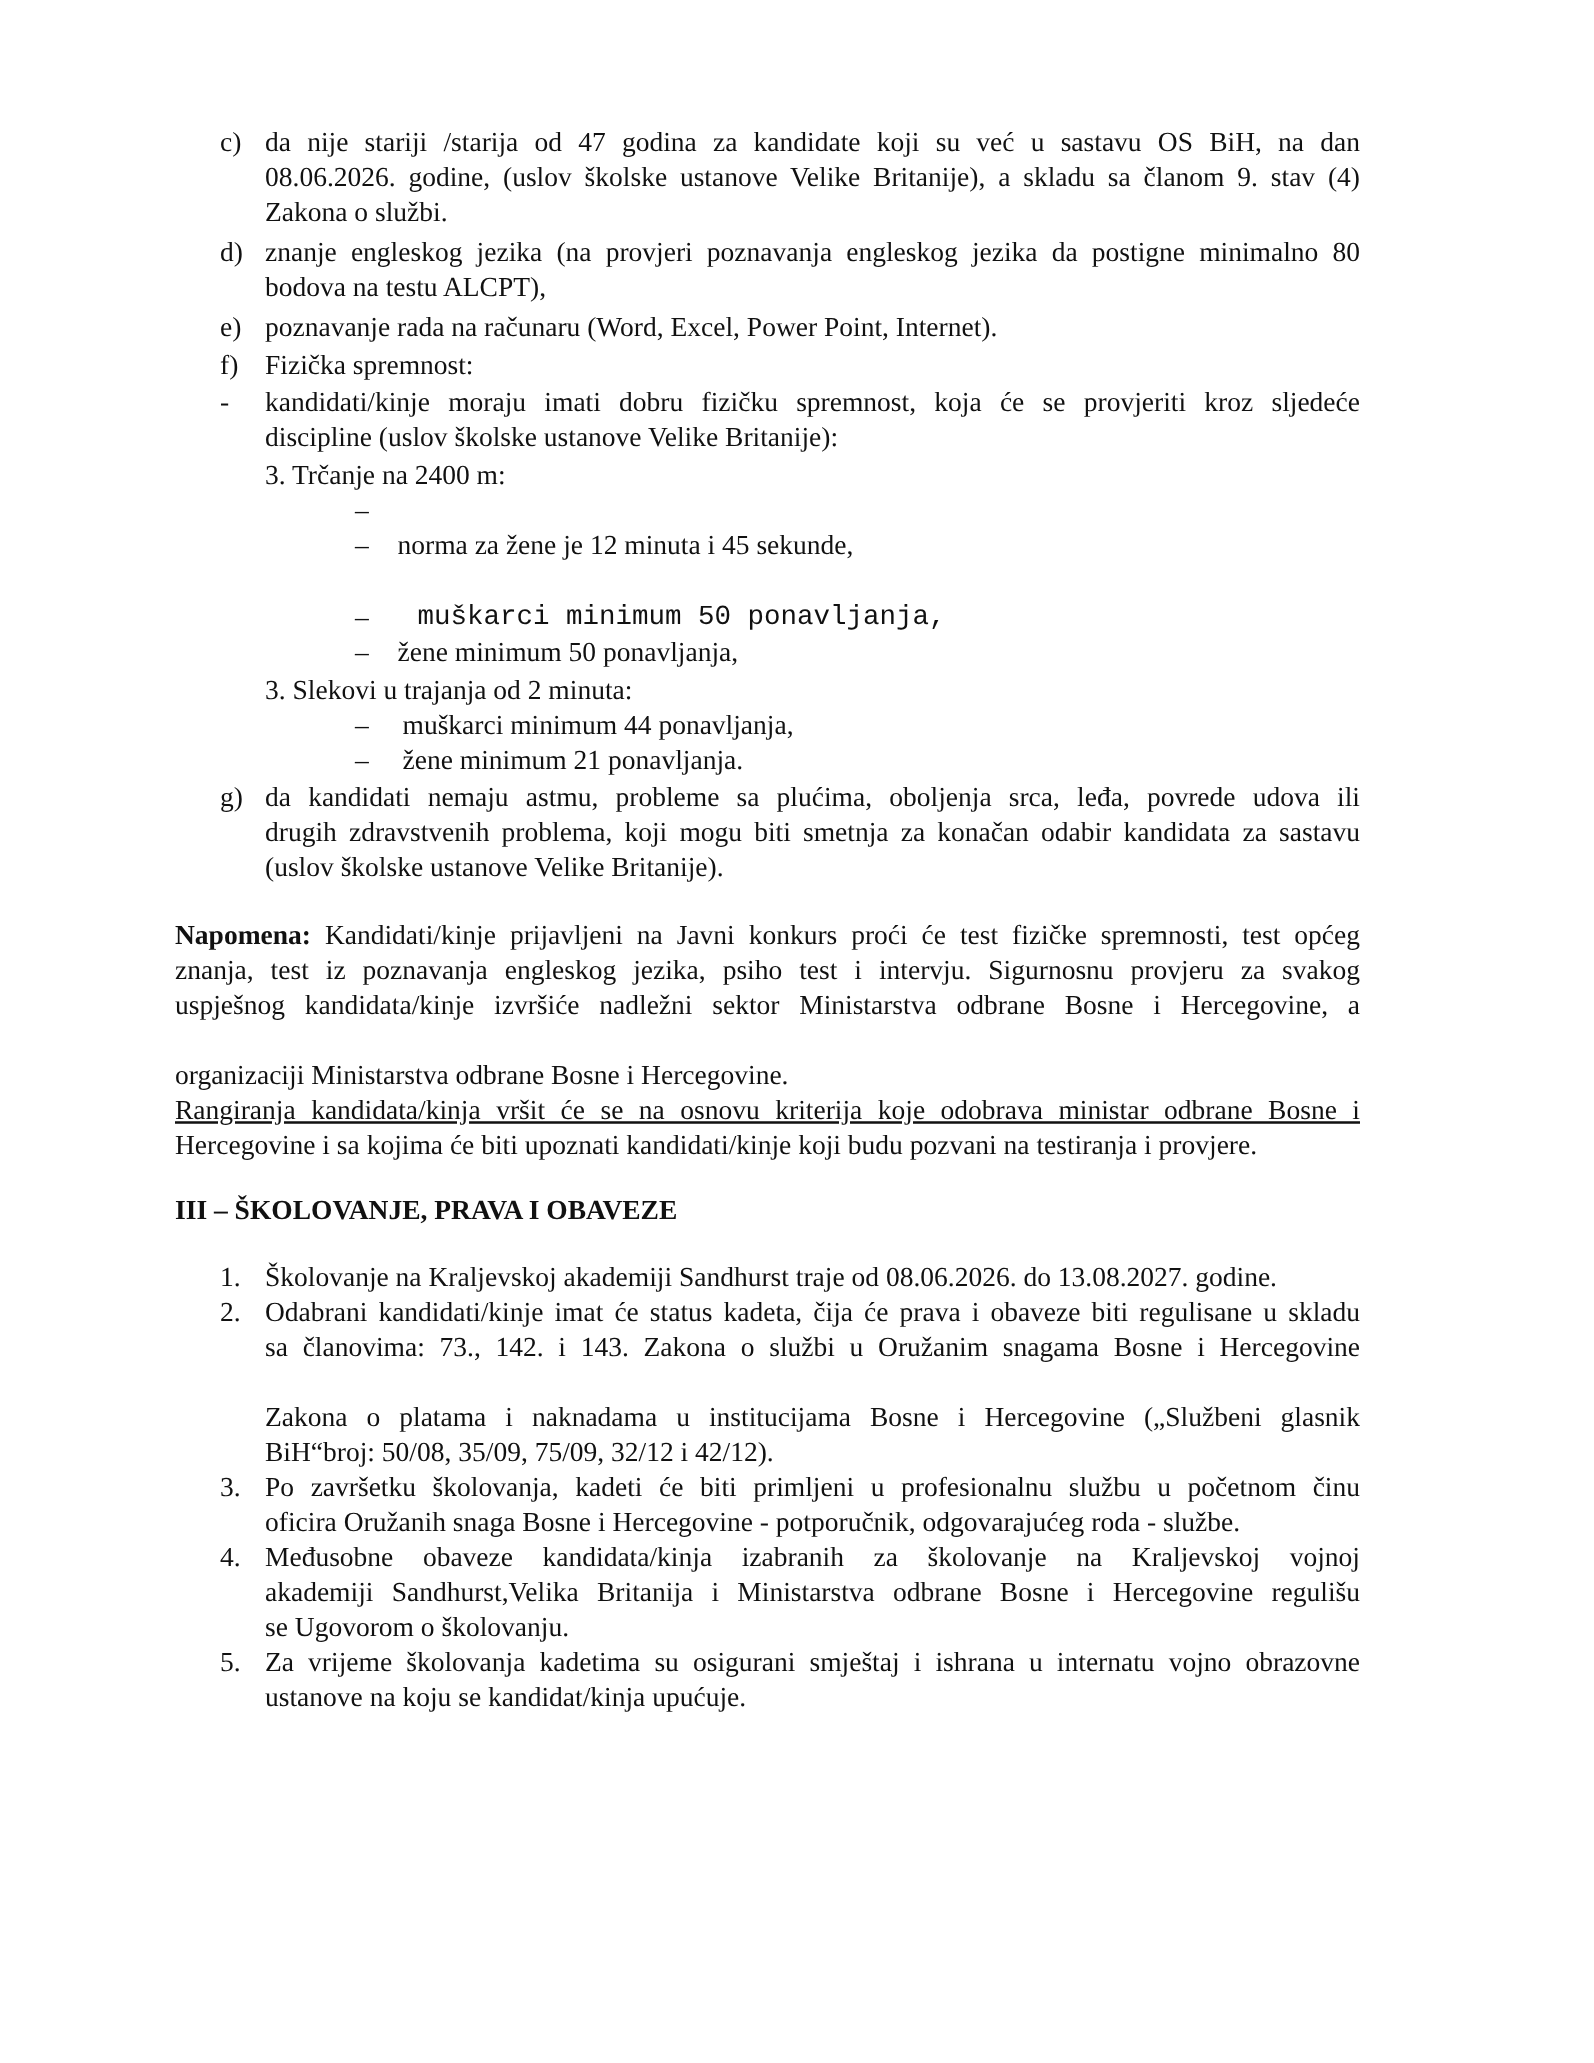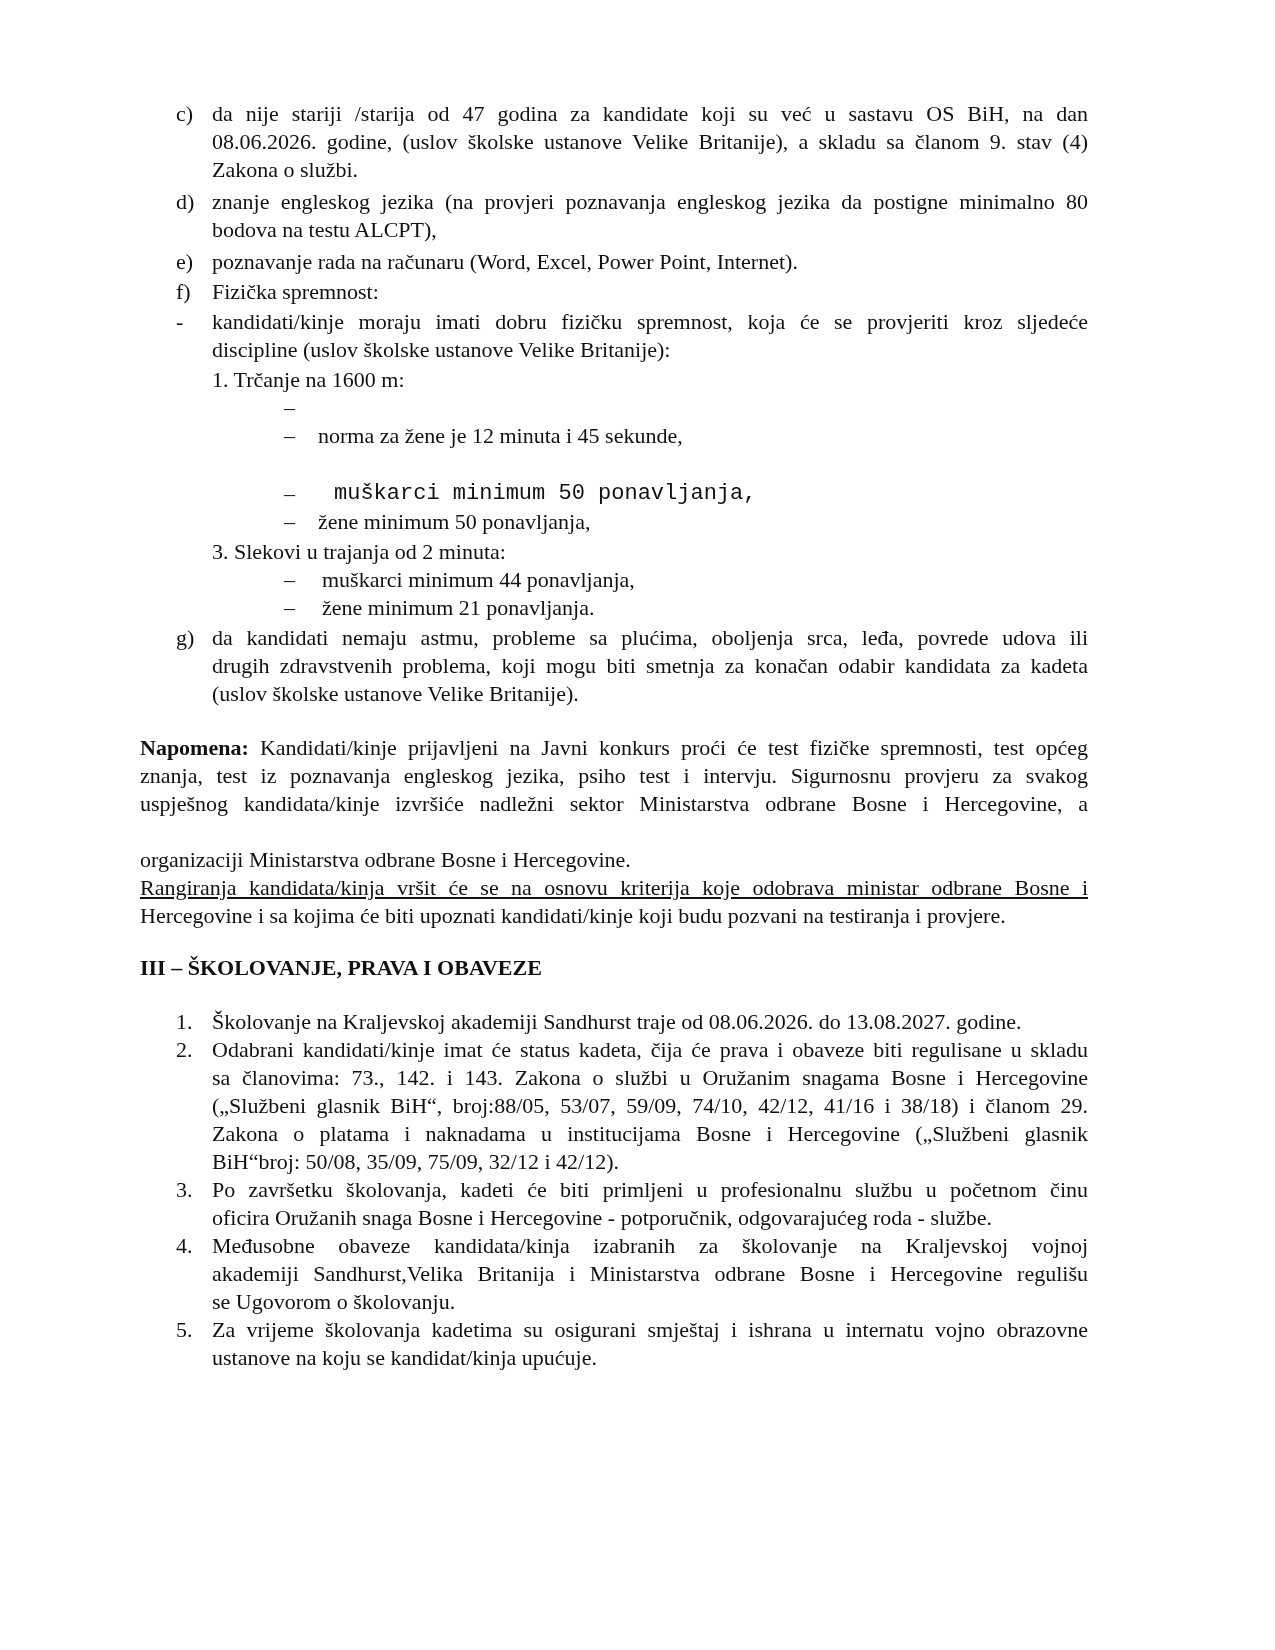--- a/index.html
+++ b/index.html
@@ -35,7 +35,7 @@
   <div class="line just" style="left:212px;top:308px;width:876px;">kandidati/kinje moraju imati dobru fizičku spremnost, koja će se provjeriti kroz sljedeće</div>
   <div class="line" style="left:212px;top:336px;">discipline (uslov školske ustanove Velike Britanije):</div>
 
-  <div class="line" style="left:212px;top:366px;">1. Trčanje na 1600 m:</div>
+  <div class="line" style="left:212px;top:366px;">3. Trčanje na 2400 m:</div>
   <div class="lbl" style="left:284px;top:394px;">–</div>
   <div class="lbl" style="left:284px;top:422px;">–</div>
   <div class="line" style="left:318px;top:422px;">norma za žene je 12 minuta i 45 sekunde,</div>

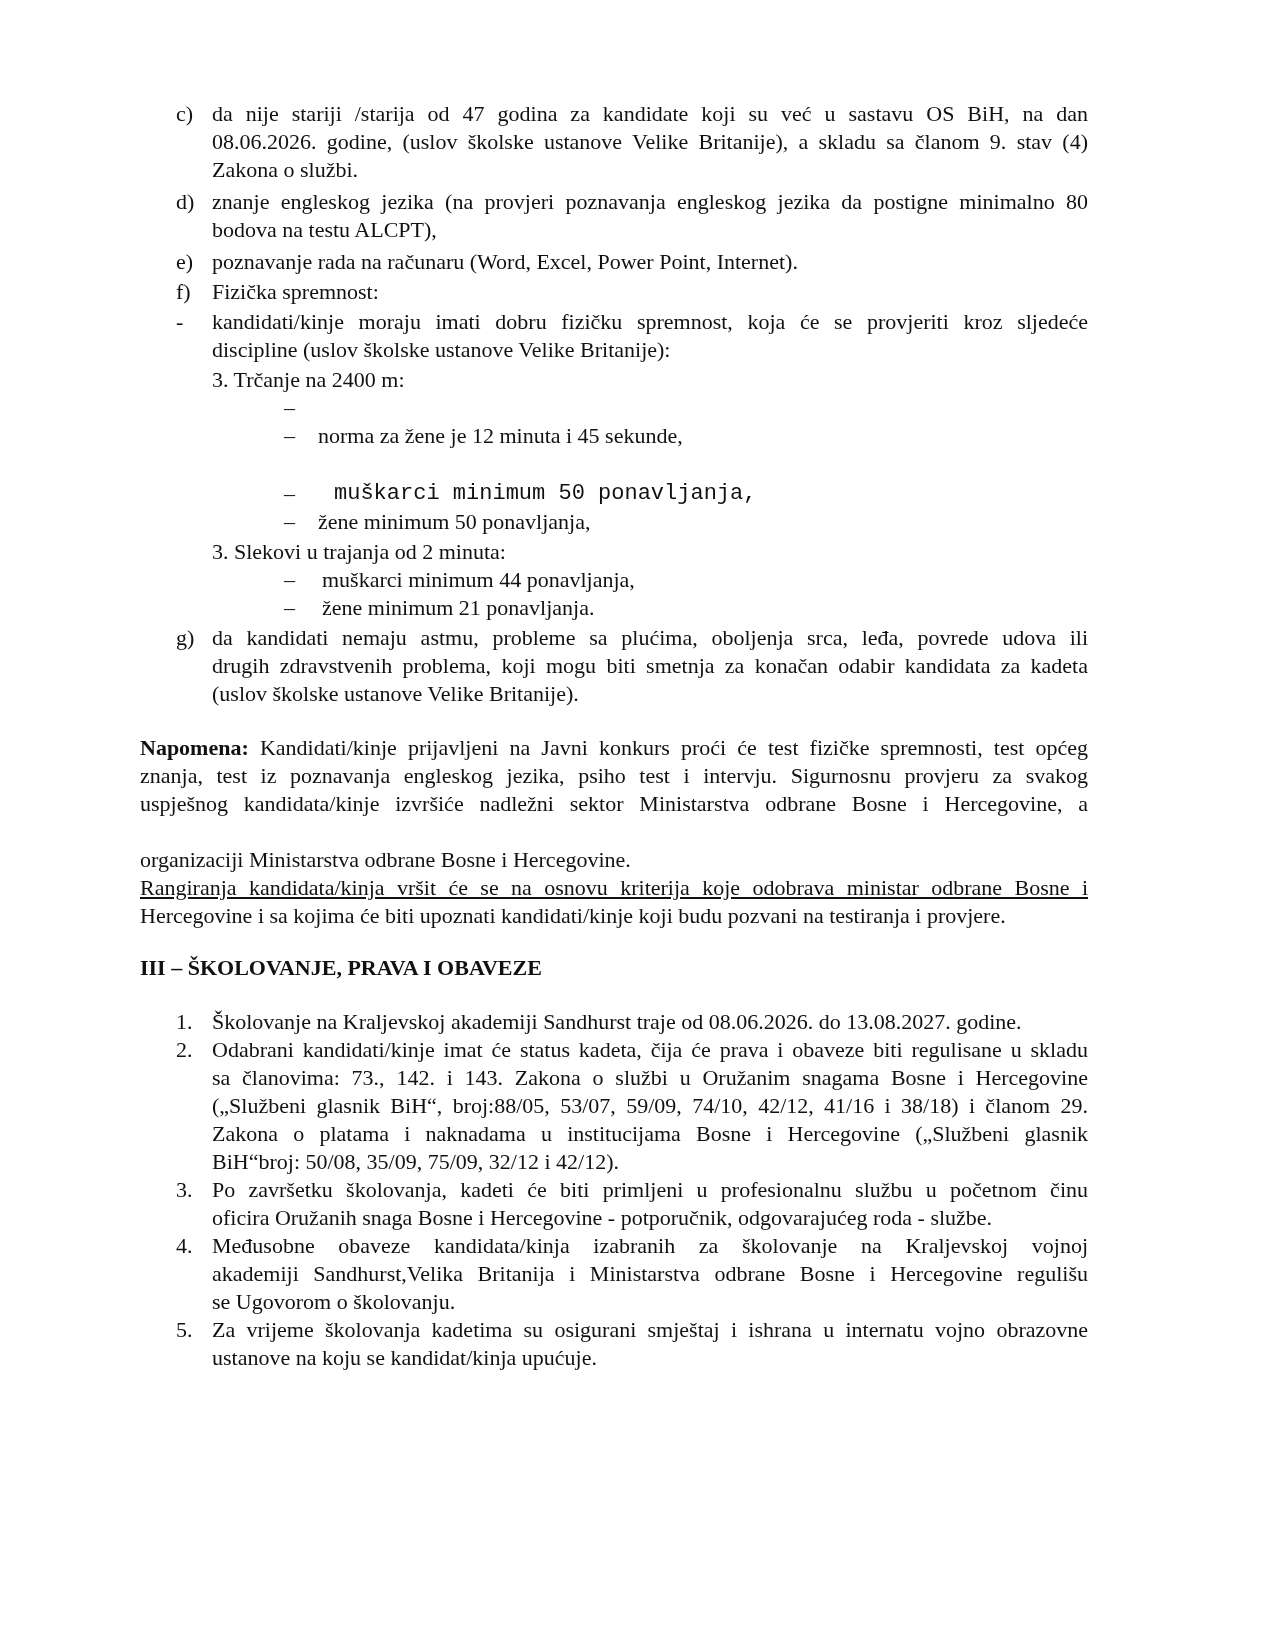--- a/index.html
+++ b/index.html
@@ -53,7 +53,7 @@
 
   <div class="lbl" style="left:176px;top:624px;">g)</div>
   <div class="line just" style="left:212px;top:624px;width:876px;">da kandidati nemaju astmu, probleme sa plućima, oboljenja srca, leđa, povrede udova ili</div>
-  <div class="line just" style="left:212px;top:652px;width:876px;">drugih zdravstvenih problema, koji mogu biti smetnja za konačan odabir kandidata za kadeta</div>
+  <div class="line just" style="left:212px;top:652px;width:876px;">drugih zdravstvenih problema, koji mogu biti smetnja za konačan odabir kandidata za sastavu</div>
   <div class="line" style="left:212px;top:680px;">(uslov školske ustanove Velike Britanije).</div>
 
   <div class="line just" style="left:140px;top:734px;width:948px;"><span class="bold">Napomena:</span><span> Kandidati/kinje prijavljeni na Javni konkurs proći će test fizičke spremnosti, test općeg</span></div>

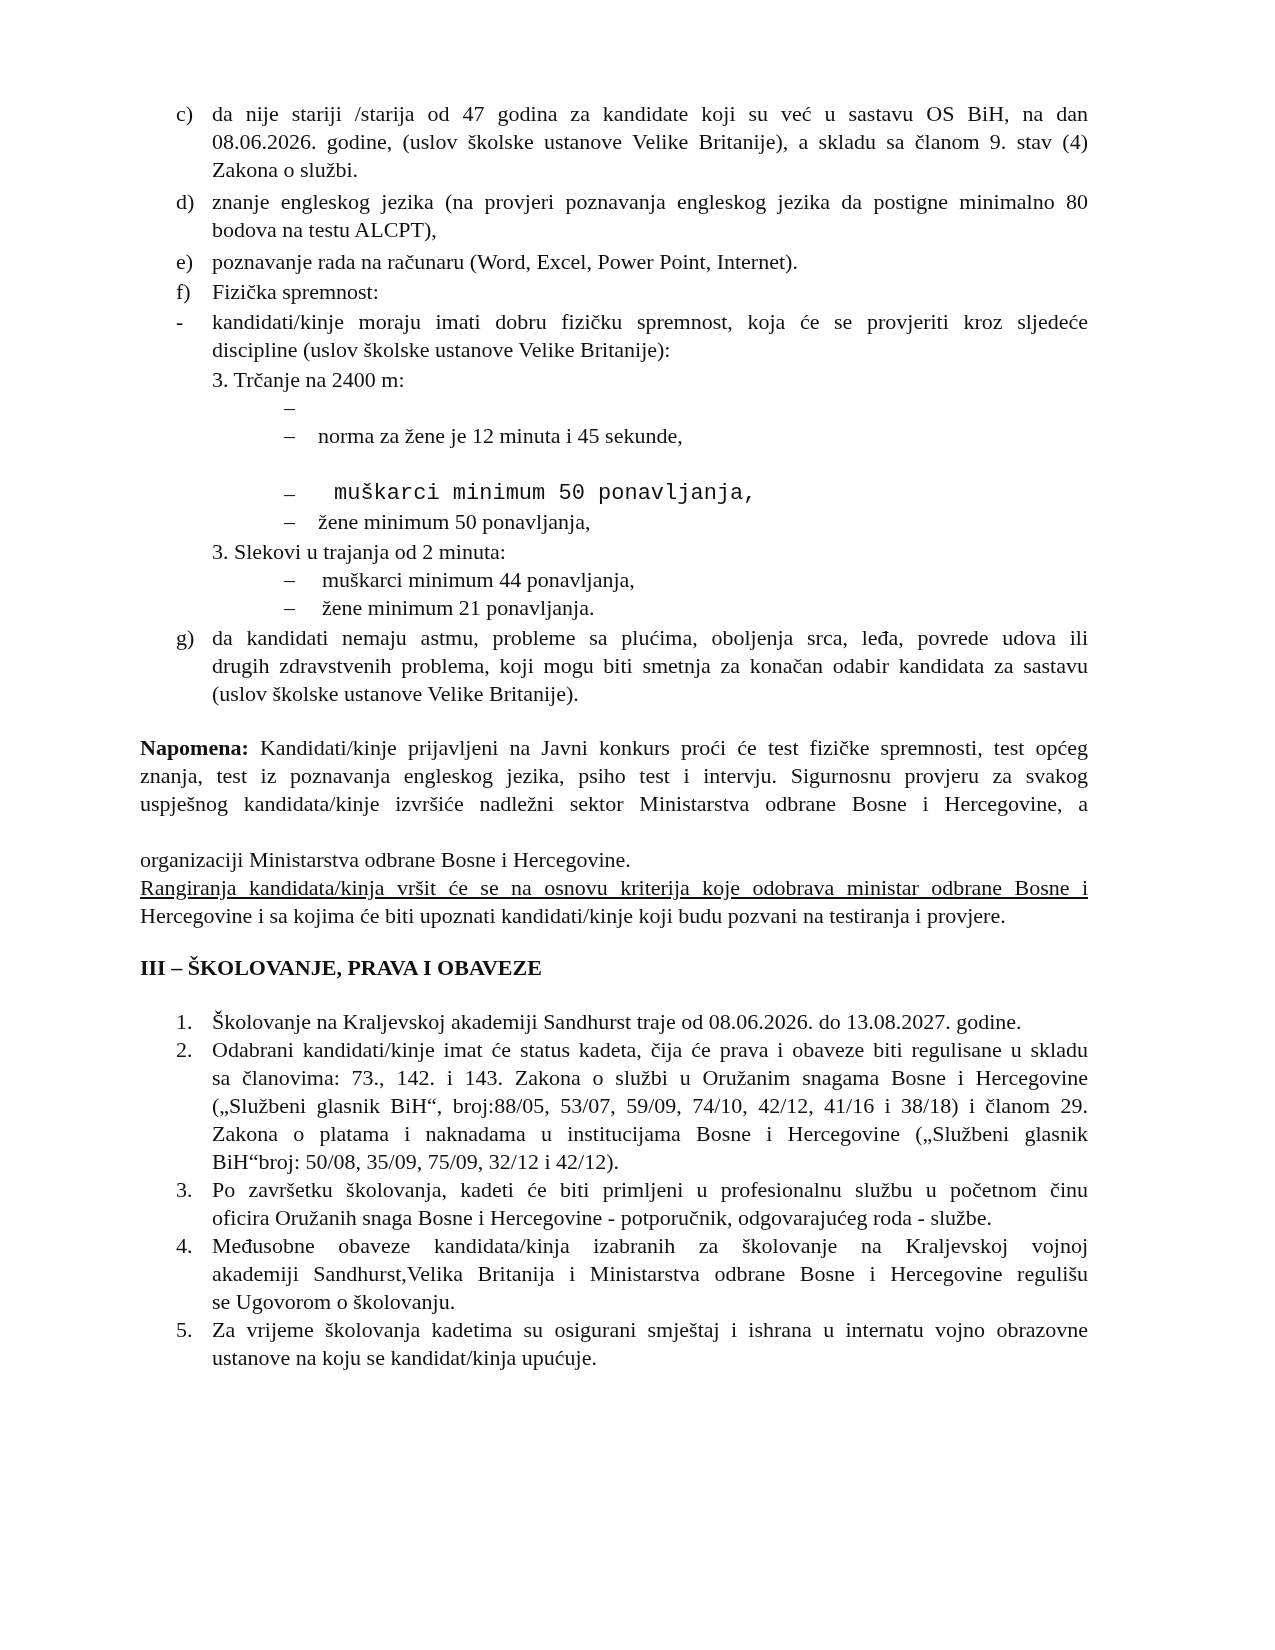--- a/index.html
+++ b/index.html
@@ -71,7 +71,6 @@
   <div class="lbl" style="left:176px;top:1036px;">2.</div>
   <div class="line just" style="left:212px;top:1036px;width:876px;">Odabrani kandidati/kinje imat će status kadeta, čija će prava i obaveze biti regulisane u skladu</div>
   <div class="line just" style="left:212px;top:1064px;width:876px;">sa članovima: 73., 142. i 143. Zakona o službi u Oružanim snagama Bosne i Hercegovine</div>
-  <div class="line just" style="left:212px;top:1092px;width:876px;">(„Službeni glasnik BiH“, broj:88/05, 53/07, 59/09, 74/10, 42/12, 41/16 i 38/18) i članom 29.</div>
   <div class="line just" style="left:212px;top:1120px;width:876px;">Zakona o platama i naknadama u institucijama Bosne i Hercegovine („Službeni glasnik</div>
   <div class="line" style="left:212px;top:1148px;">BiH“broj: 50/08, 35/09, 75/09, 32/12 i 42/12).</div>
 

